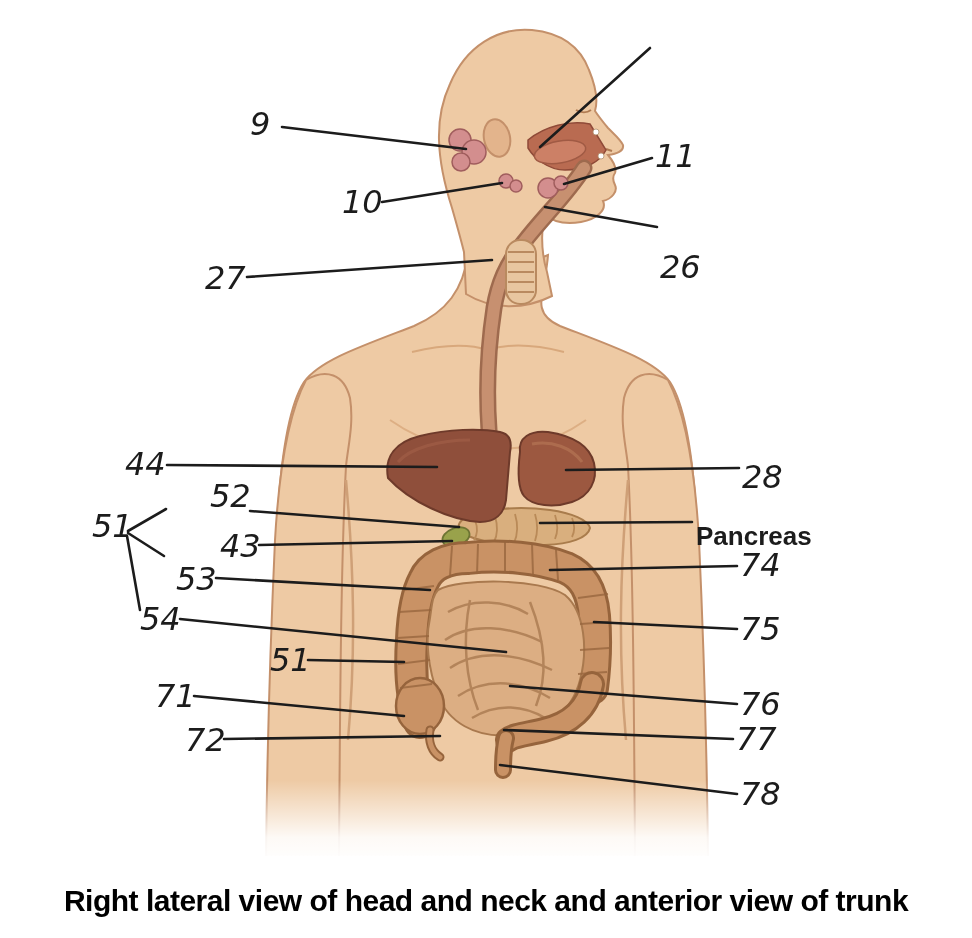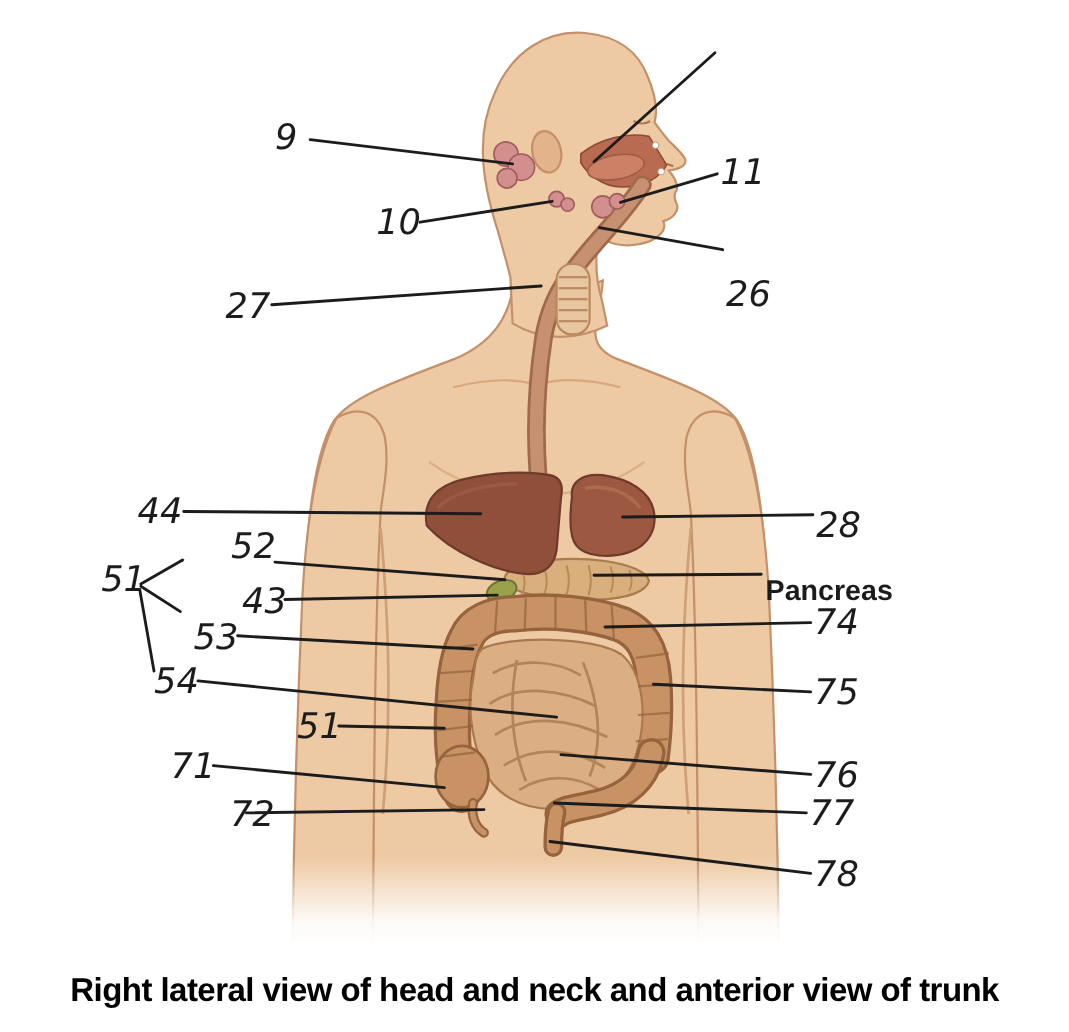--- a/index.html
+++ b/index.html
@@ -287,7 +287,7 @@
       <div class="label number-label" style="left: 740px; top: 613px;">75</div>
       <div class="label number-label" style="left: 155px; top: 680px;">71</div>
       <div class="label number-label" style="left: 740px; top: 688px;">76</div>
-      <div class="label number-label" style="left: 185px; top: 724px; margin-left: 24px;">72</div>
+      <div class="label number-label" style="left: 185px; top: 724px;">72</div>
       <div class="label number-label" style="left: 736px; top: 723px;">77</div>
       <div class="label number-label" style="left: 740px; top: 778px;">78</div>
     </div>

